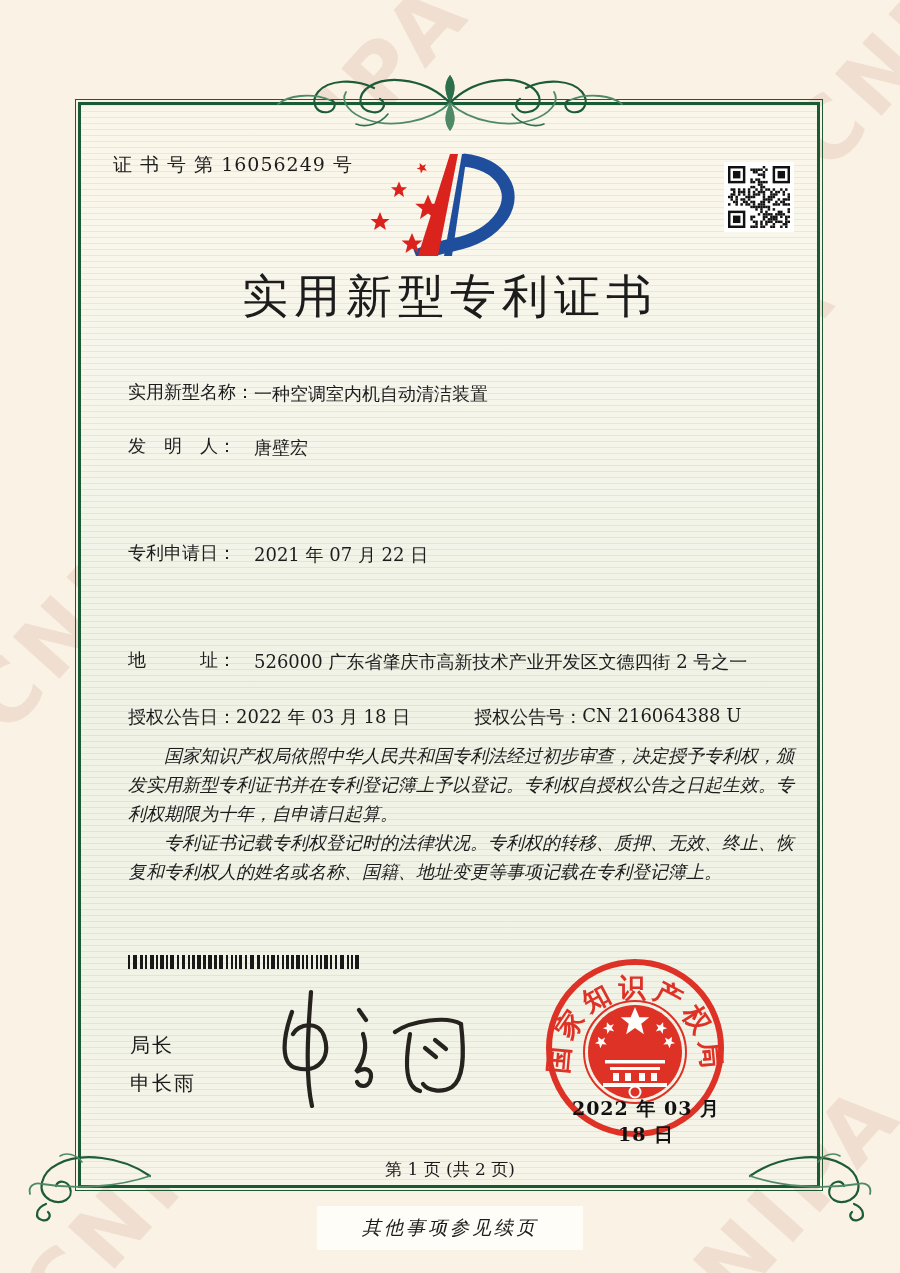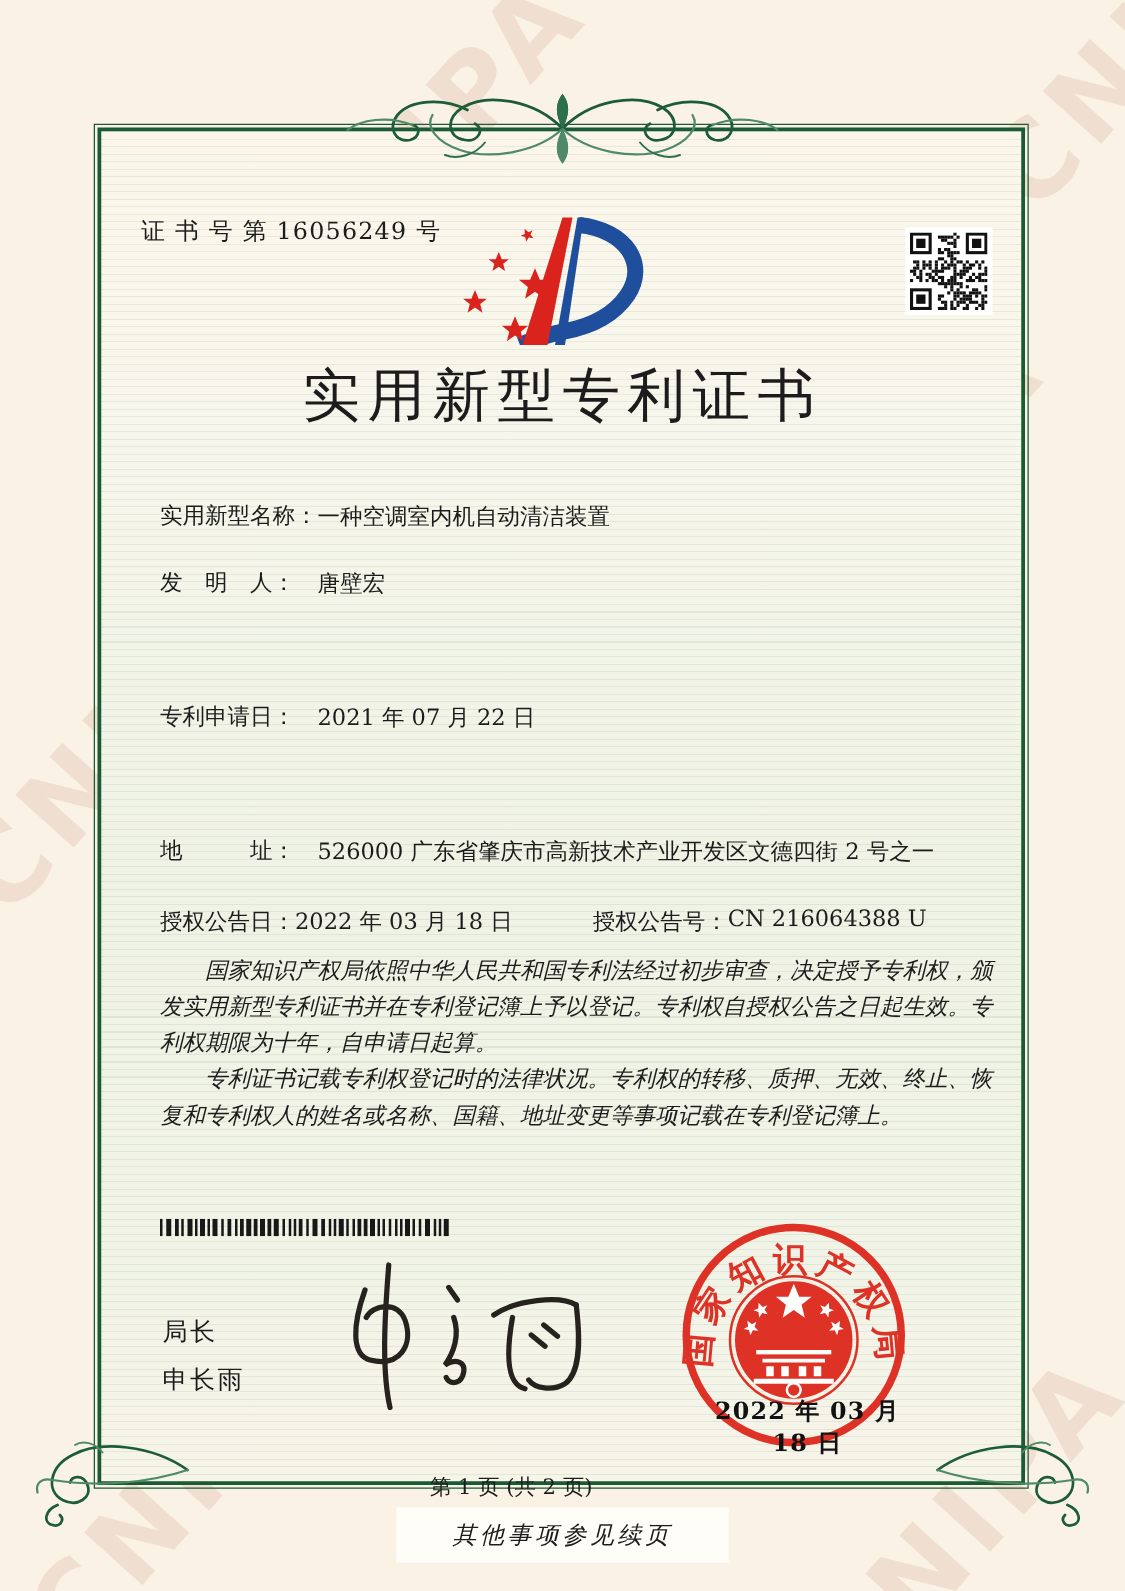--- a/index.html
+++ b/index.html
@@ -17,7 +17,7 @@
     background:
       repeating-linear-gradient(180deg, rgba(118,158,128,0.15) 0px, rgba(118,158,128,0.15) 1px, transparent 1px, transparent 6px),
       linear-gradient(180deg,#fcf6ea 0%,#f7f6ec 22%,#eff2e5 55%,#f1f3e7 82%,#f7f4e8 100%);}
-  .content{position:absolute;inset:0;z-index:3;margin-top:20px;}
+  .content{position:absolute;inset:0;z-index:3;}
   .cert-no{position:absolute;left:113px;top:152px;font-size:19px;letter-spacing:1px;}
   .logo{position:absolute;left:366px;top:150px;}
   .qr{position:absolute;left:724px;top:162px;background:#fff;padding:4px;}

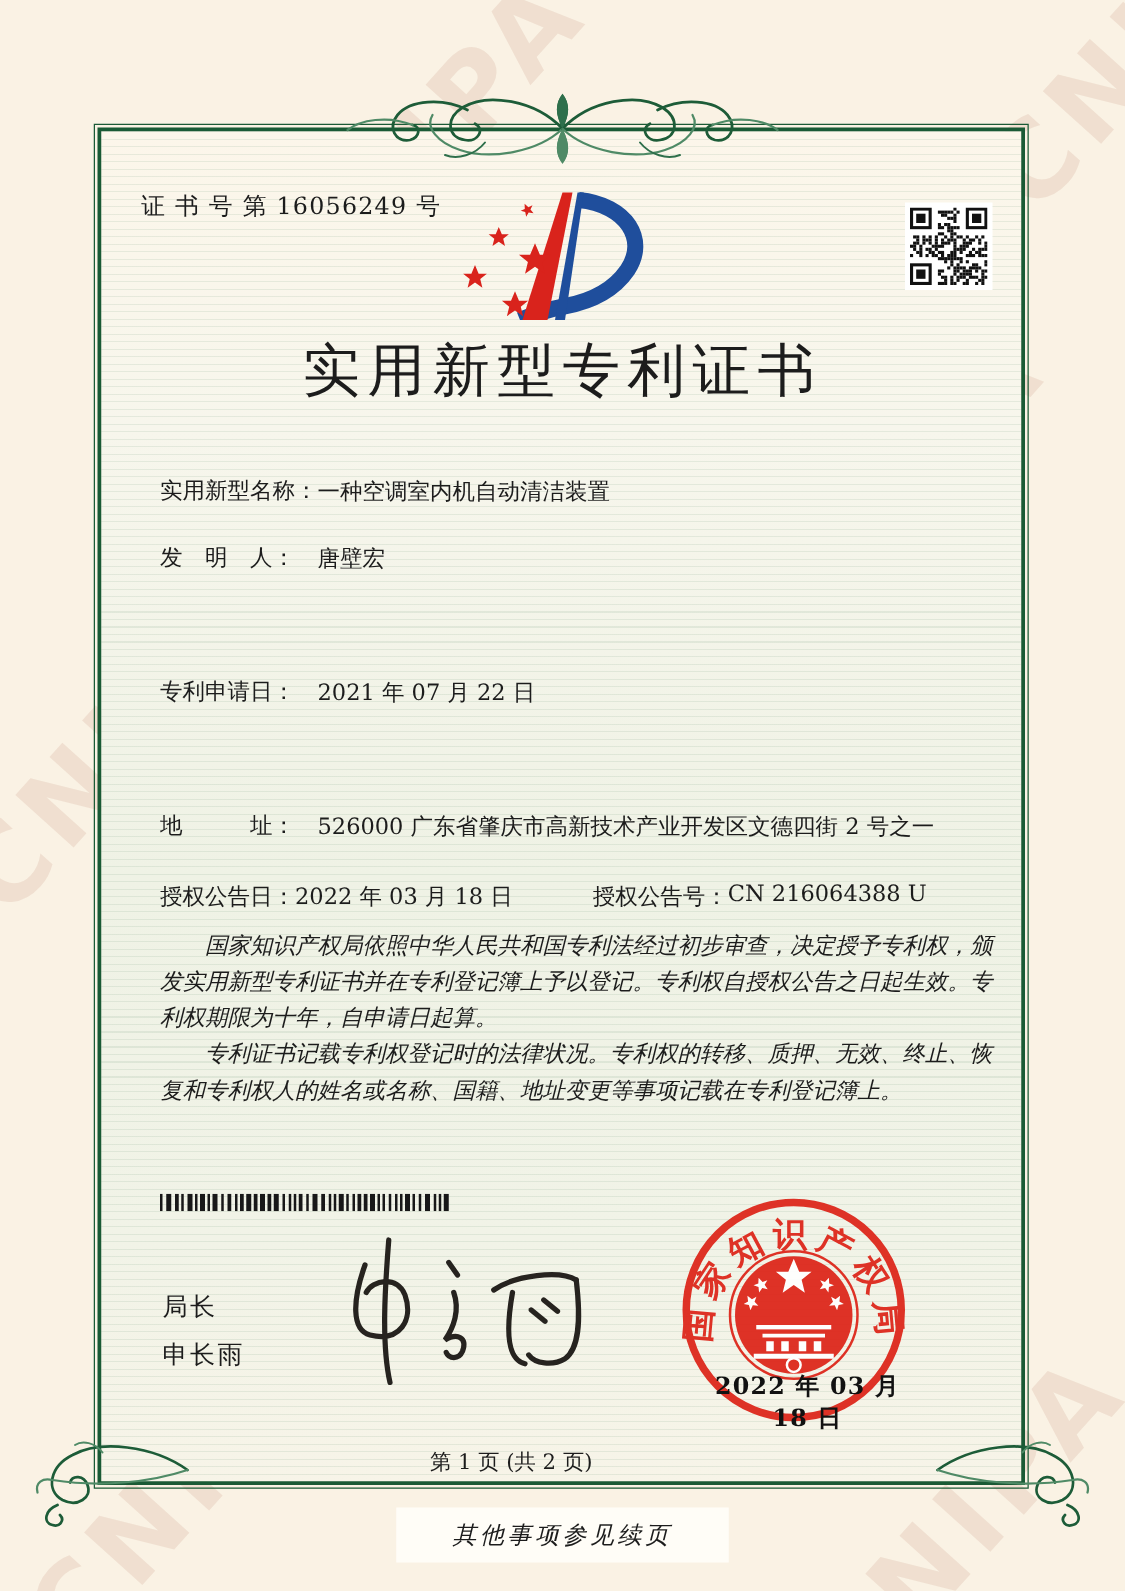--- a/index.html
+++ b/index.html
@@ -38,7 +38,7 @@
   .seal{position:absolute;left:543px;top:956px;}
   .seal-date{position:absolute;left:556px;top:1096px;font-size:19px;font-weight:bold;
              letter-spacing:1px;color:#111;width:180px;text-align:center;}
-  .page-num{position:absolute;left:0;width:818px;top:1158px;text-align:center;font-size:17px;}
+  .page-num{position:absolute;left:0;width:900px;top:1158px;text-align:center;font-size:17px;}
   .cont-note{position:absolute;left:450px;top:1206px;transform:translateX(-50%);
              background:#fffdf7;padding:9px 45px;font-size:19px;font-style:italic;
              letter-spacing:3px;white-space:nowrap;z-index:4;}

